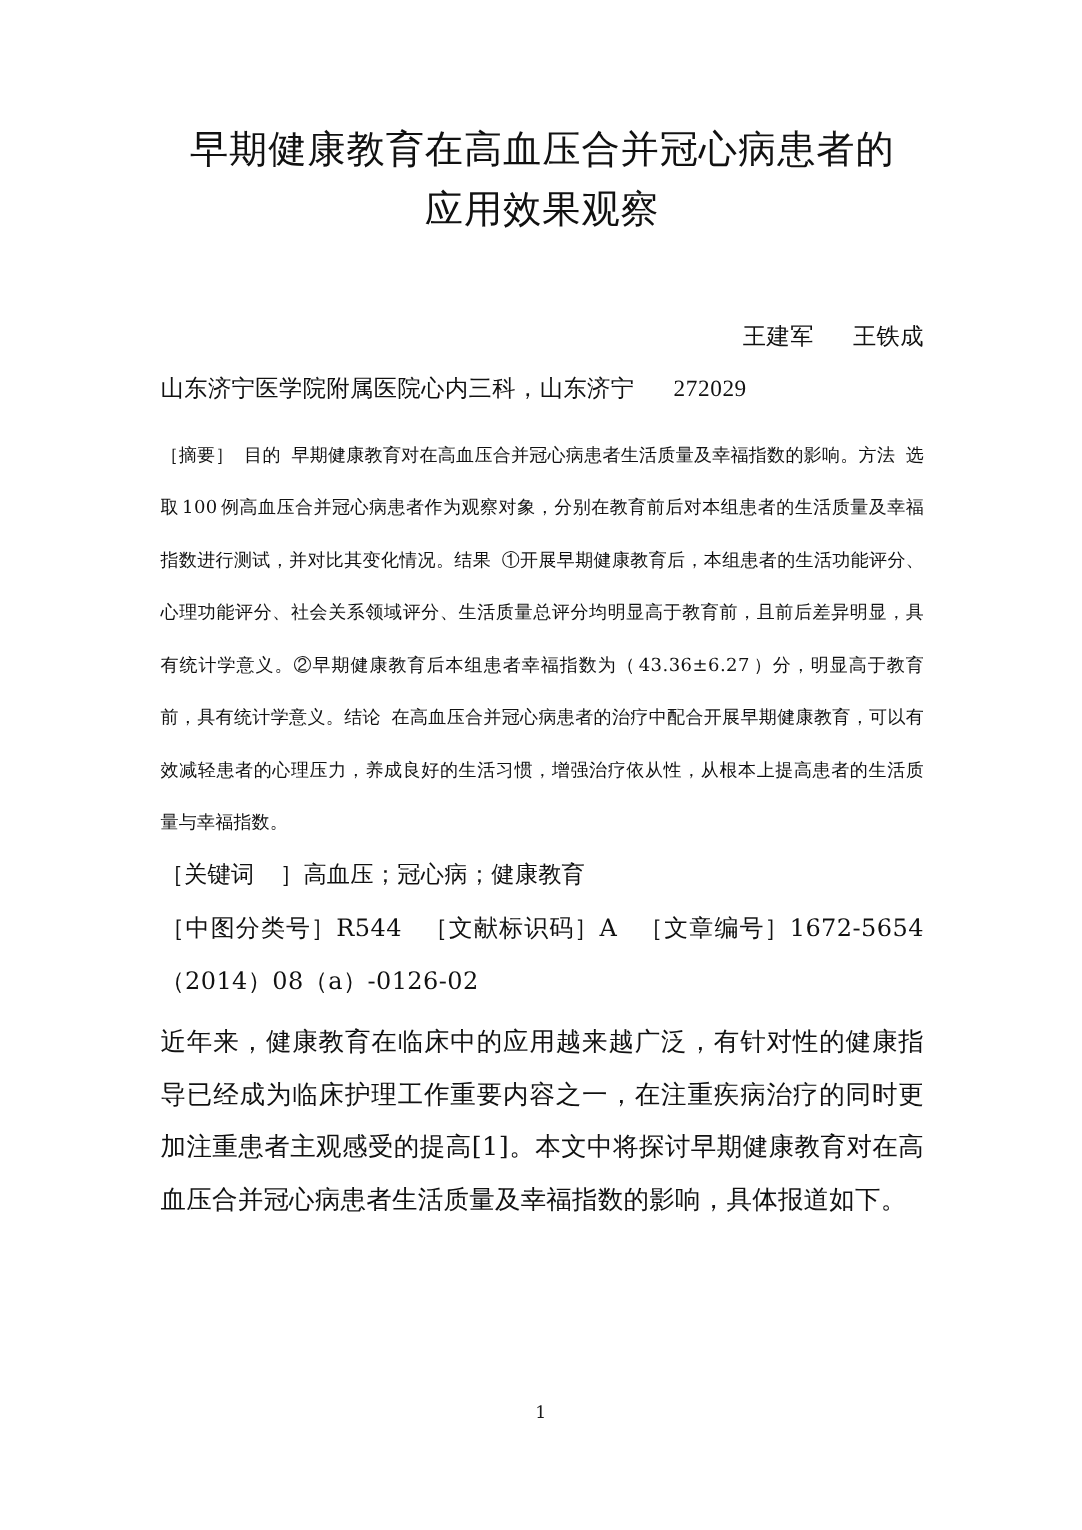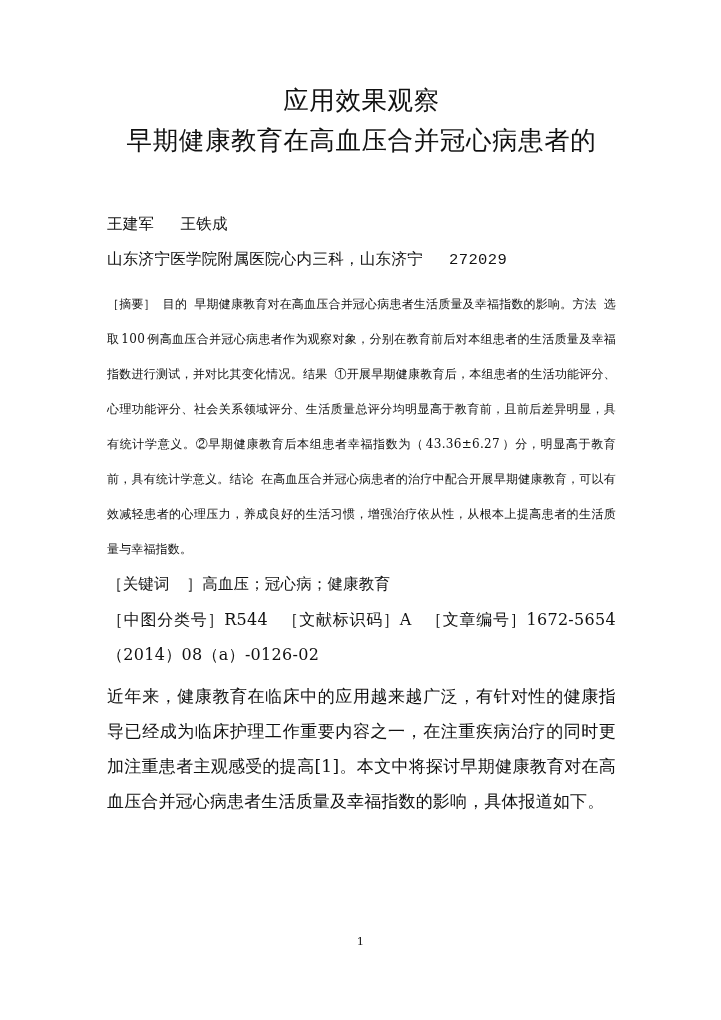--- a/index.html
+++ b/index.html
@@ -146,8 +146,8 @@
   <div class="content">
 
     <h1 class="doc-title">
+      <span class="title-line">早期健康教育在高血压合并冠心病患者的</span>
       <span class="title-line">应用效果观察</span>
-      <span class="title-line">早期健康教育在高血压合并冠心病患者的</span>
     </h1>
 
     <p class="authors">

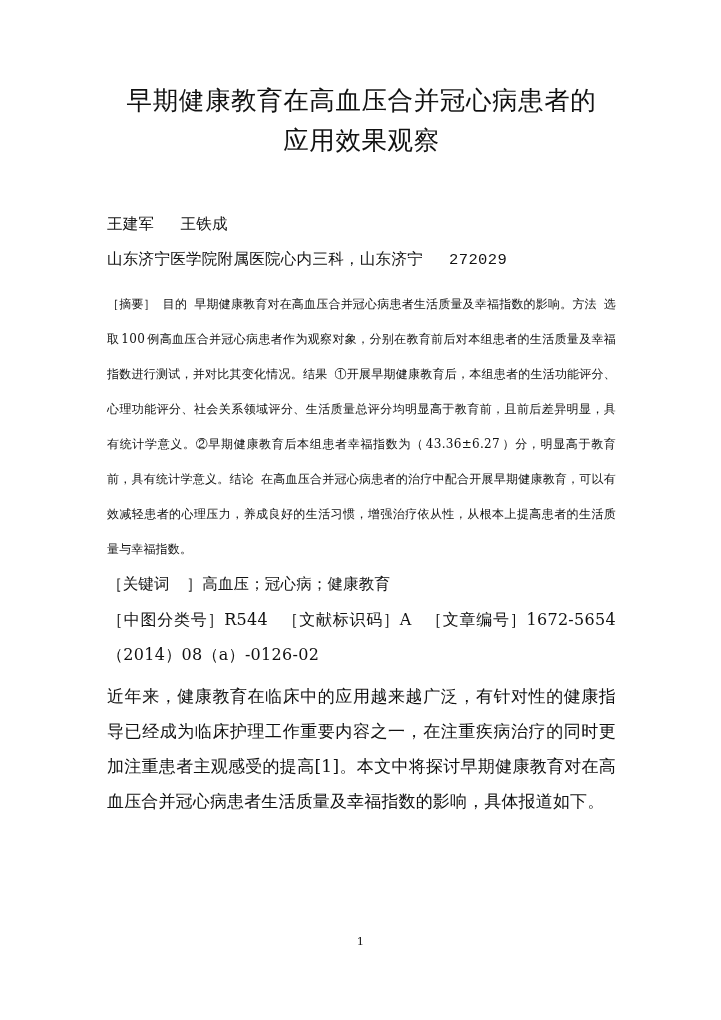--- a/index.html
+++ b/index.html
@@ -56,6 +56,7 @@
     font-size: 15.5px;
     line-height: 35px;
     letter-spacing: 0.3px;
+    text-align: right;
   }
   .author-gap { display: inline-block; width: 26px; }
 

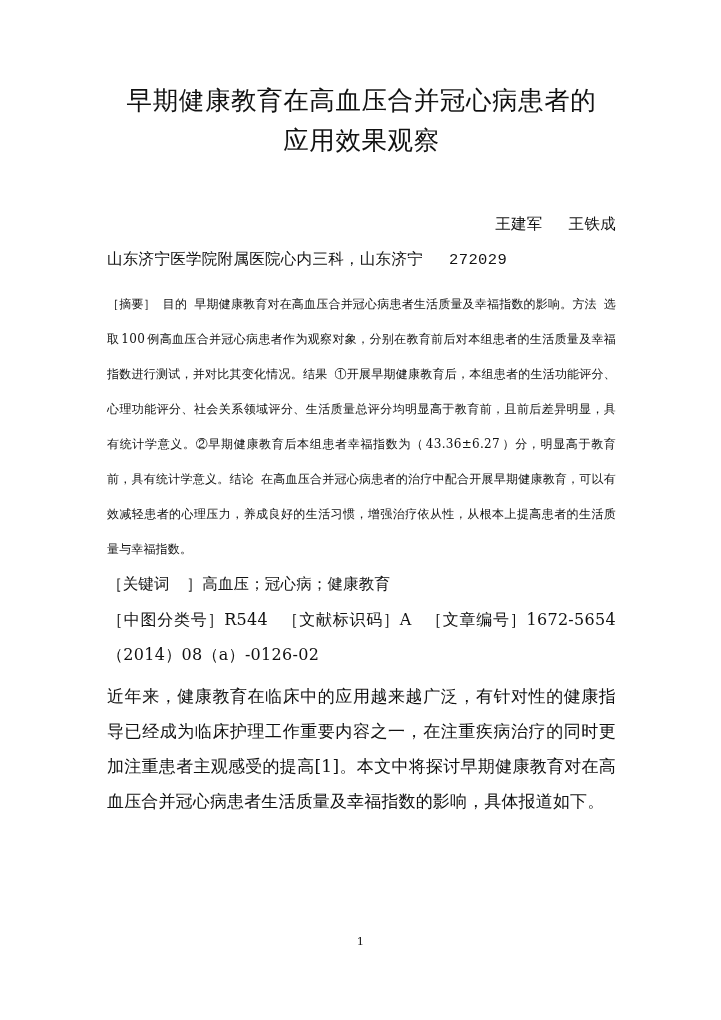--- a/index.html
+++ b/index.html
@@ -68,7 +68,7 @@
   }
   .aff-gap { display: inline-block; width: 26px; }
   .aff-code {
-    font-family: Liberation Mono, monospace;
+    font-family: Liberation Serif, serif;
     letter-spacing: 0.4px;
     text-align: right;
   }

